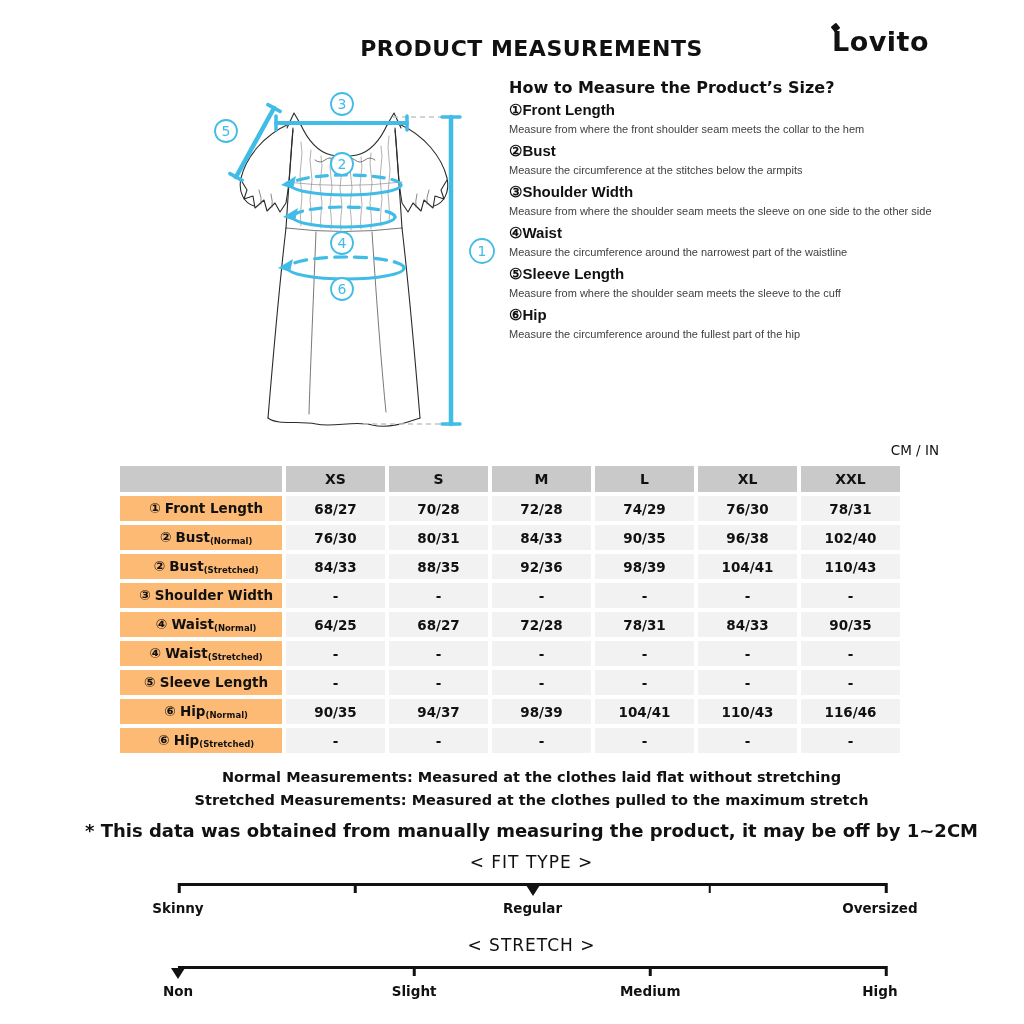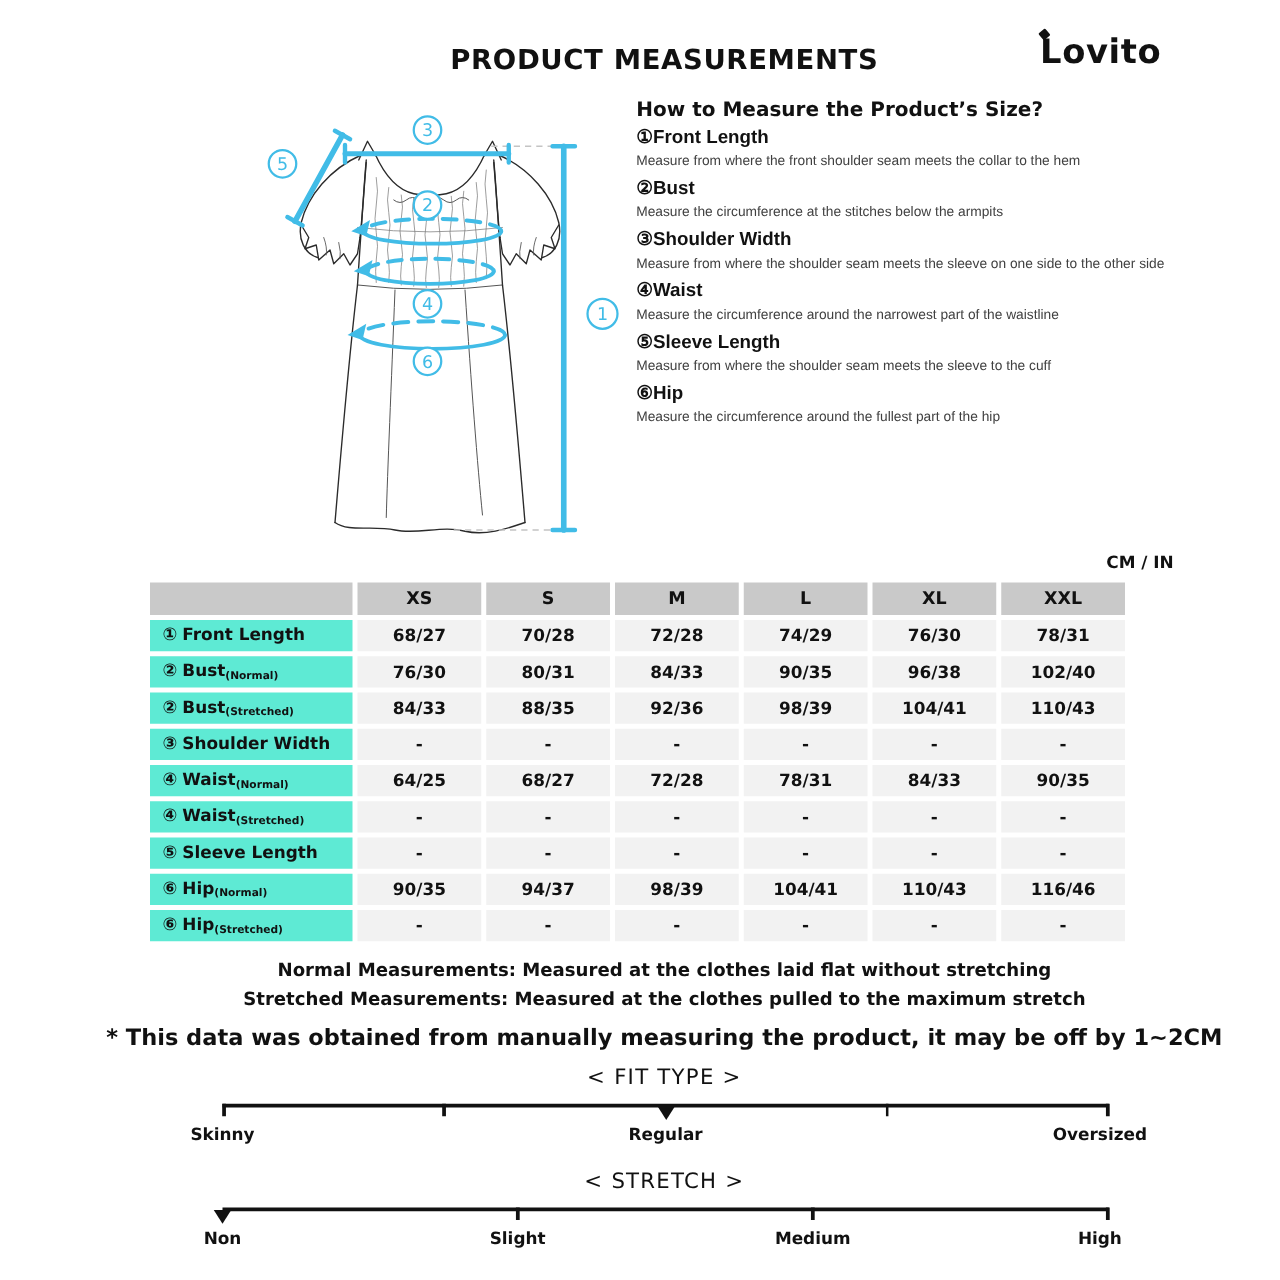--- a/index.html
+++ b/index.html
@@ -33,7 +33,7 @@
 
   
   .unit-label{left:700px;top:442px;width:200px;text-align:right;
-              font-size:13.5px;font-weight:bold;}
+              font-size:13.5px;font-weight:normal;}
 
   
   table.meas{

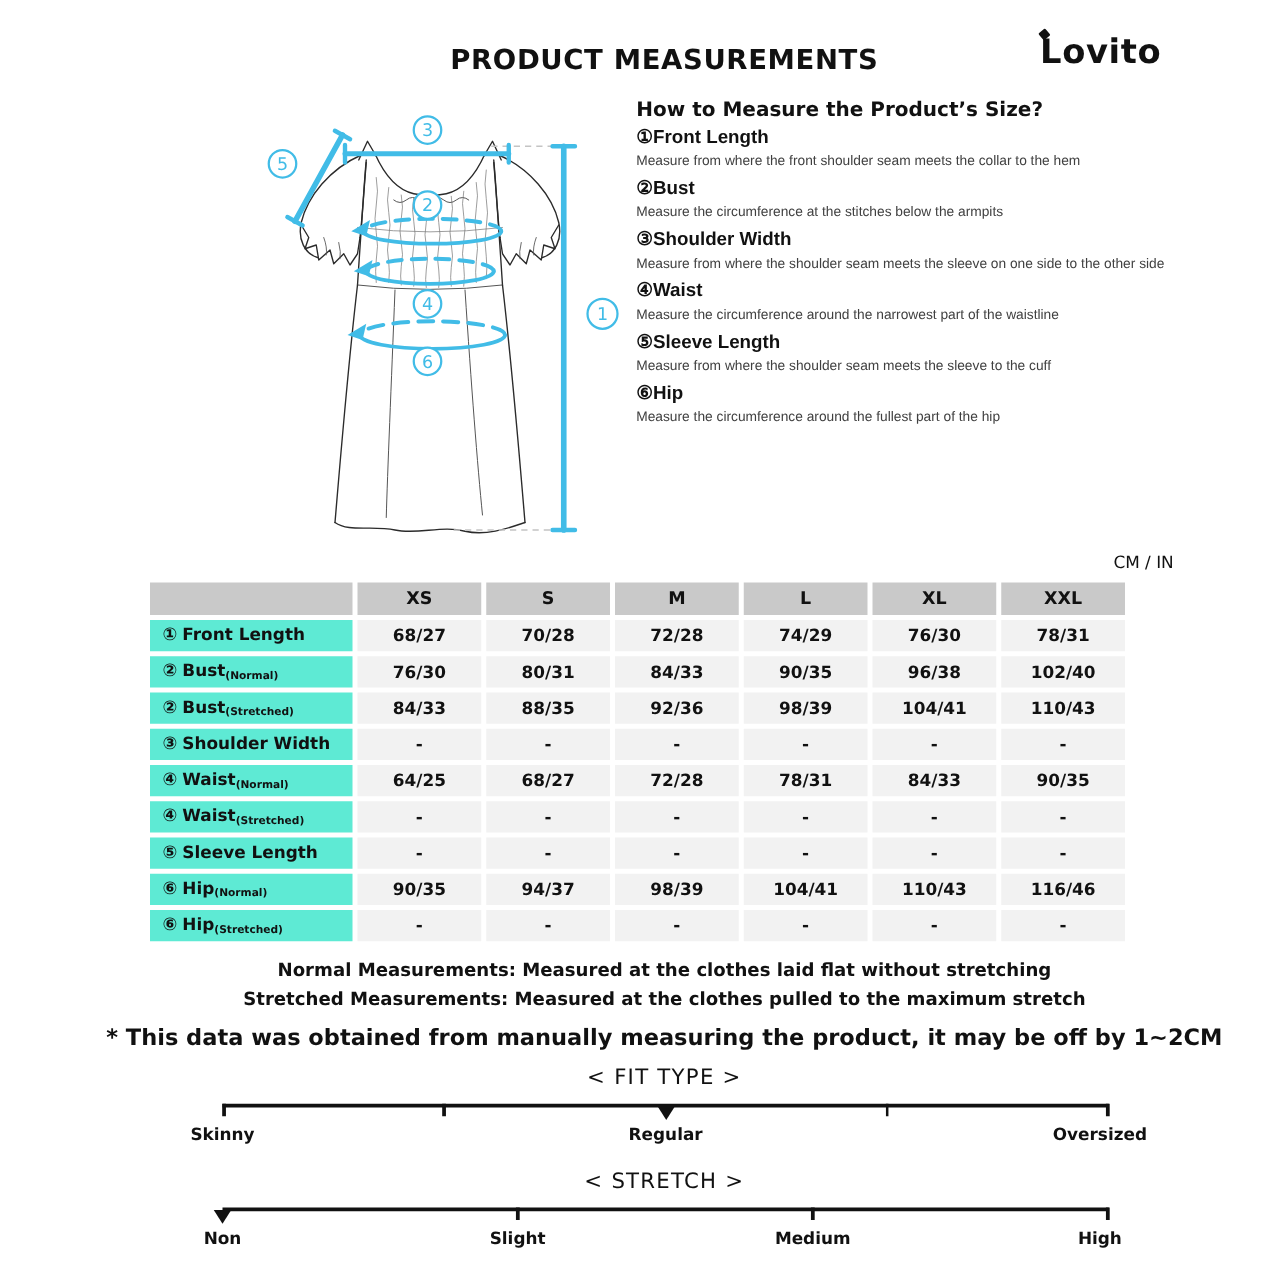--- a/index.html
+++ b/index.html
@@ -46,7 +46,7 @@
   }
   table.meas th{background:#c9c9c9;height:26px;font-size:14px;}
   table.meas td.rlabel{
-    background:#5eead4;text-align:left;padding-left:10px;white-space:nowrap;
+    background:#fdba74;text-align:center;padding-left:10px;white-space:nowrap;
   }
   table.meas td.val{background:#f2f2f2;}
   td.rlabel .num{font-size:14px;margin-right:4px;}

